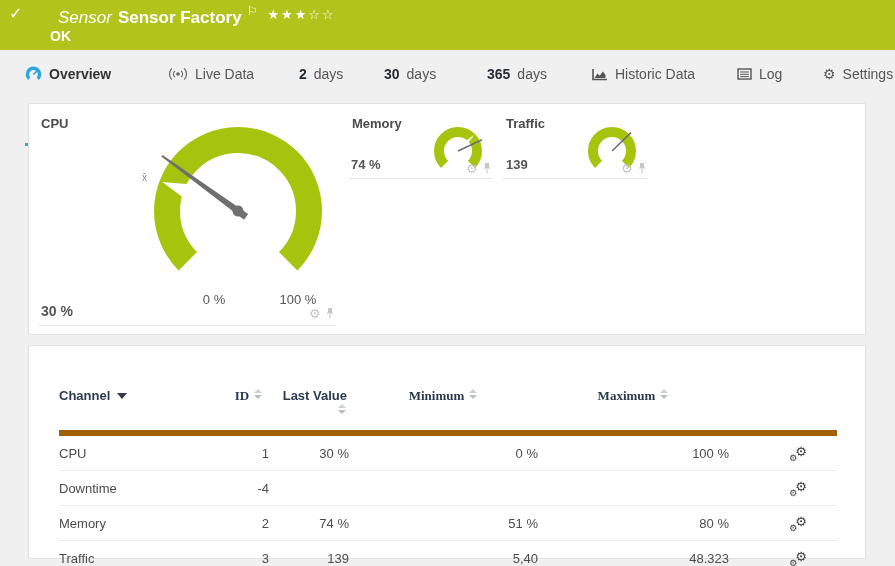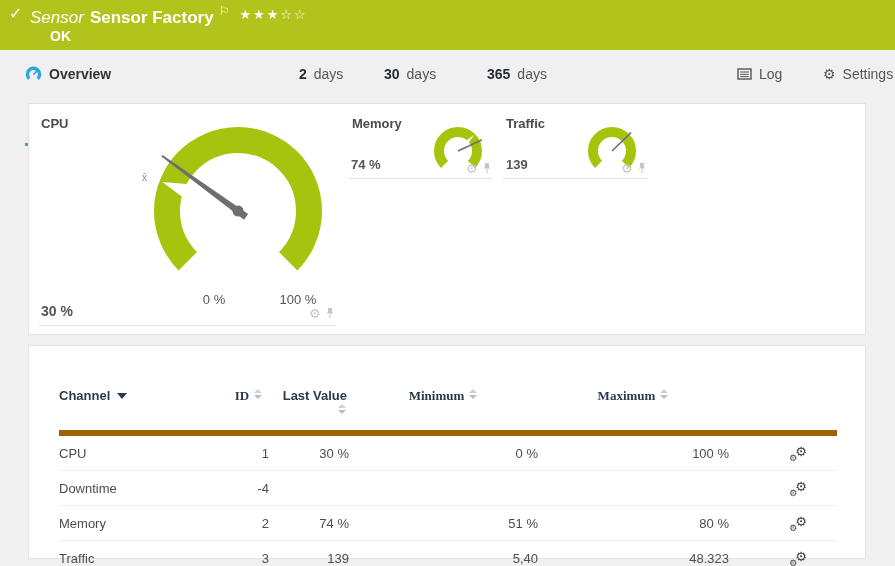--- a/index.html
+++ b/index.html
@@ -12,7 +12,7 @@
   .topbar { position:absolute; left:0; top:0; width:895px; height:50px; background:#b2c31b; color:#fff; }
   .topbar .check { position:absolute; left:9px; top:4px; font-size:16px; font-weight:bold; }
   .titleline { position:absolute; left:30px; top:4px; font-size:17px; white-space:nowrap; }
-  .titleline .type { font-style:italic; font-weight:400; margin-right:6px; }
+  .titleline .type { font-style:italic; font-weight:400; margin-right:6px;margin-left:28px; }
   .titleline .name { font-weight:700; }
   .flag { font-size:12px; vertical-align:8px; margin-left:5px; }
   .stars { font-size:13px; letter-spacing:2px; vertical-align:4px; margin-left:10px; }

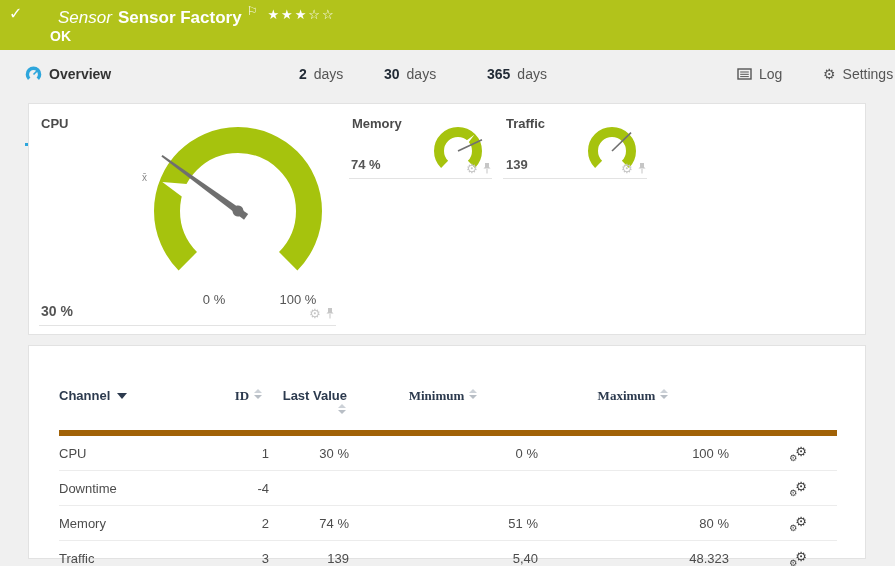--- a/index.html
+++ b/index.html
@@ -80,6 +80,16 @@
     </span>
     <span class="lbl">Overview</span>
   </div>
+  <div class="tab" style="left:168px">
+    <span class="icn">
+      <svg width="20" height="14" viewBox="0 0 20 14">
+          <circle cx="10" cy="7" r="1.8" fill="#666"></circle>
+          <path d="M6.8 3.8 A4.6 4.6 0 0 0 6.8 10.2 M3.8 1.3 A8.2 8.2 0 0 0 3.8 12.7" fill="none" stroke="#666" stroke-width="1.2"></path>
+          <path d="M13.2 3.8 A4.6 4.6 0 0 1 13.2 10.2 M16.2 1.3 A8.2 8.2 0 0 1 16.2 12.7" fill="none" stroke="#666" stroke-width="1.2"></path>
+        </svg>
+    </span>
+    <span class="lbl">Live Data</span>
+  </div>
   <div class="tab" style="left:299px">
     <span class="num">2</span>
     <span class="lbl">days</span>

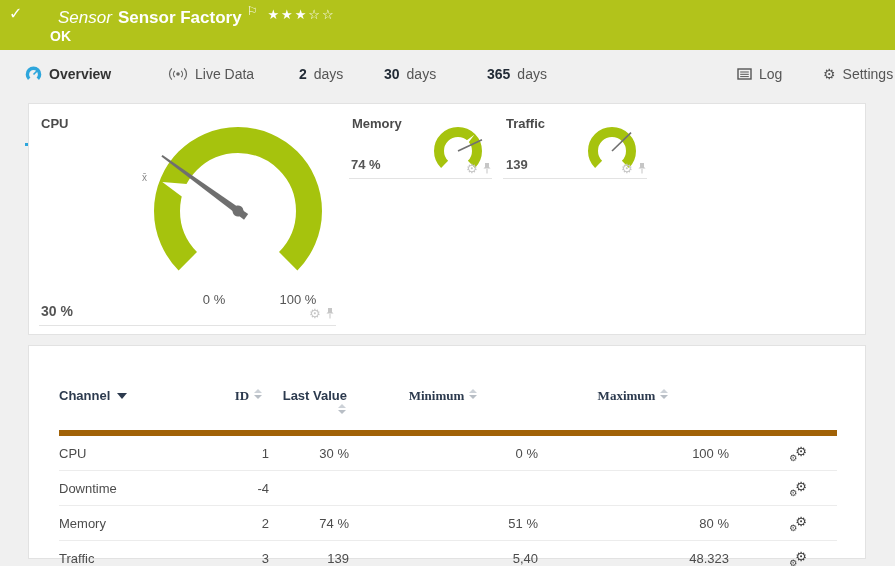--- a/index.html
+++ b/index.html
@@ -102,6 +102,15 @@
     <span class="num">365</span>
     <span class="lbl">days</span>
   </div>
+  <div class="tab" style="left:592px">
+    <span class="icn">
+      <svg width="16" height="14" viewBox="0 0 16 14">
+          <path d="M1 2 V12.5 H15" fill="none" stroke="#555" stroke-width="1.6"></path>
+          <path d="M2.5 11 l3-4.5 2.2 2.2 3.2-4.2 2.6 3.4 V11 z" fill="#555"></path>
+        </svg>
+    </span>
+    <span class="lbl">Historic Data</span>
+  </div>
   <div class="tab" style="left:737px">
     <span class="icn">
       <svg width="15" height="12" viewBox="0 0 15 12">

